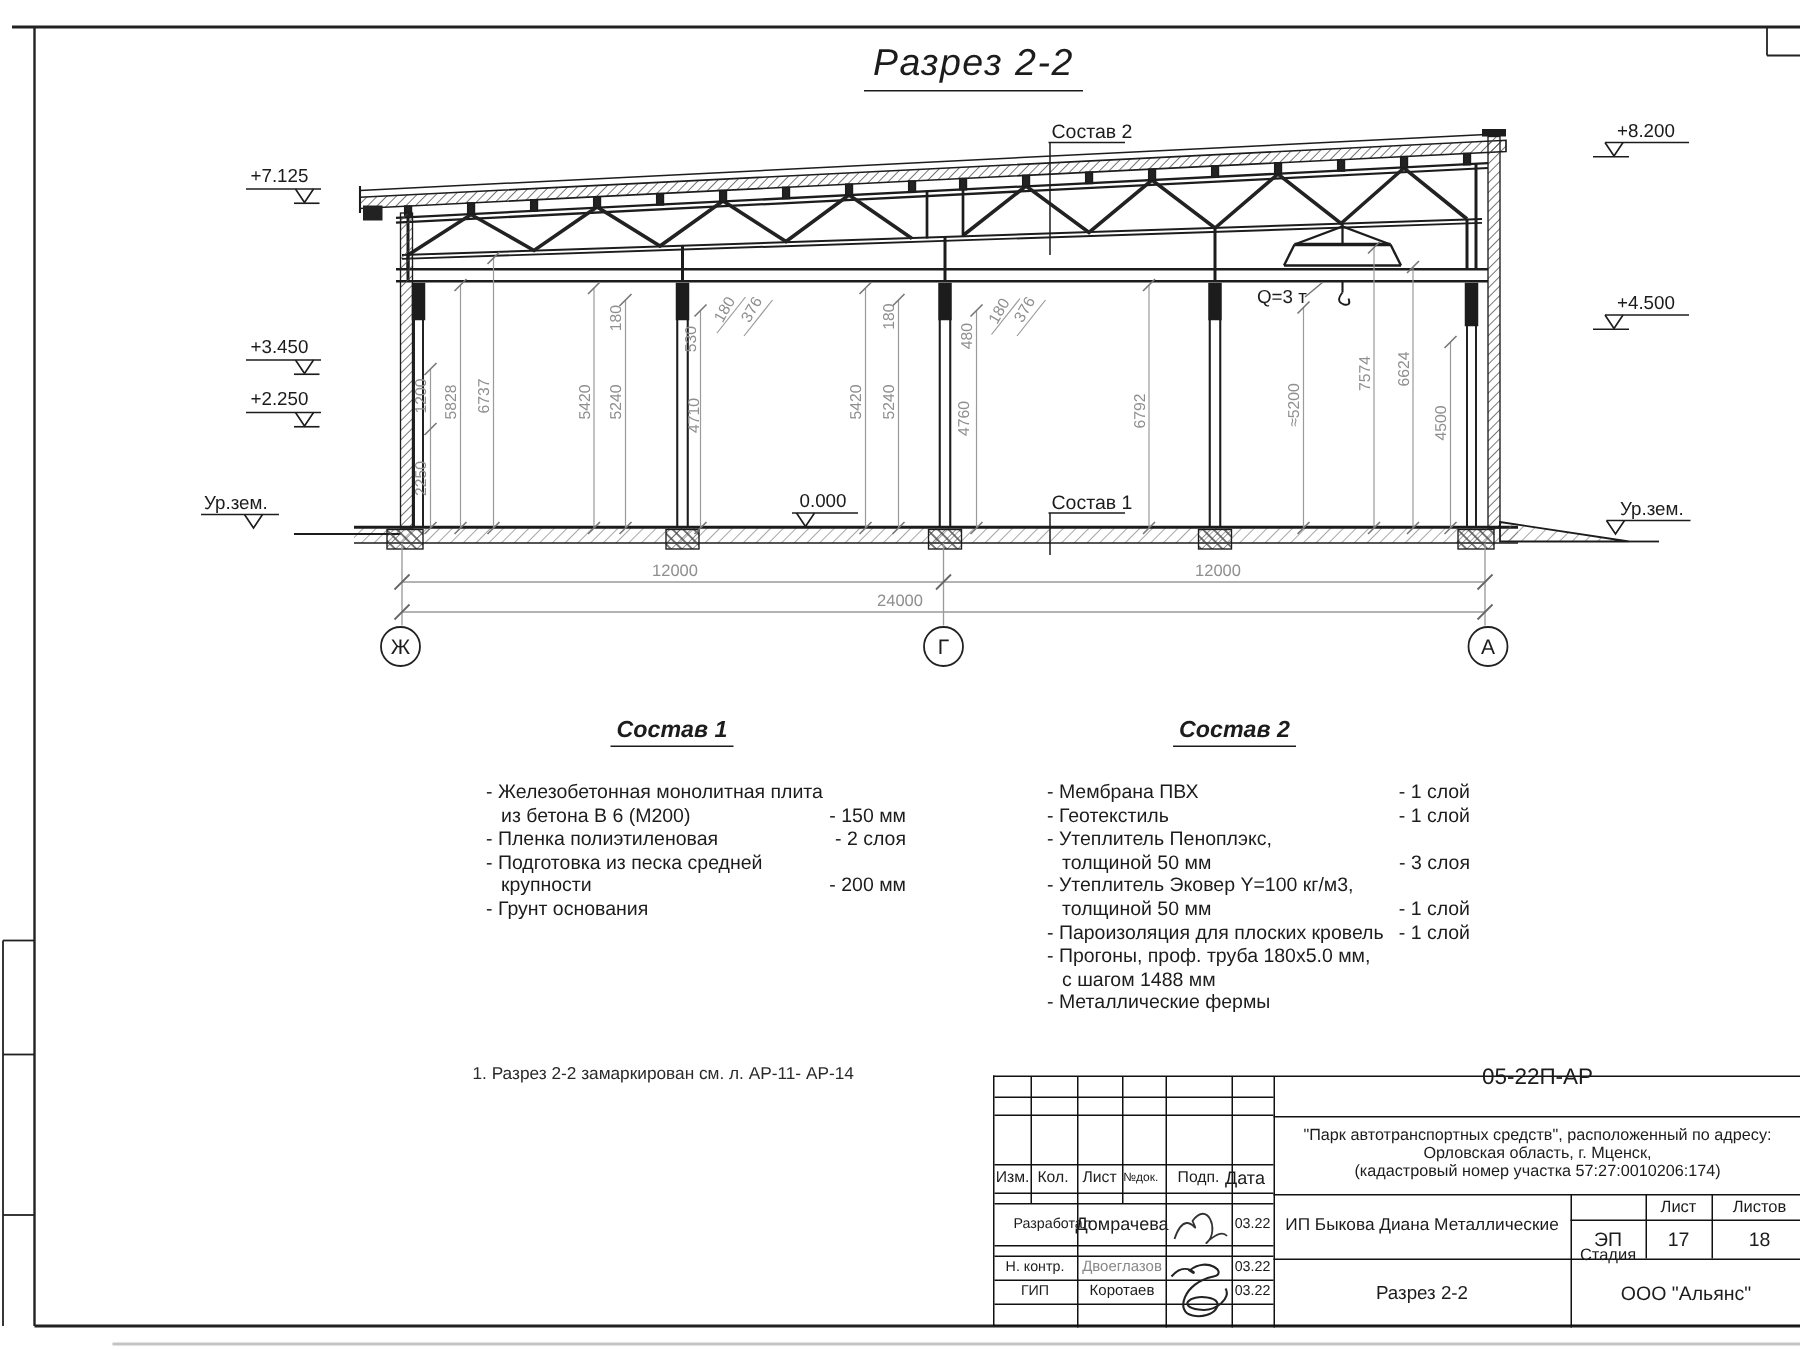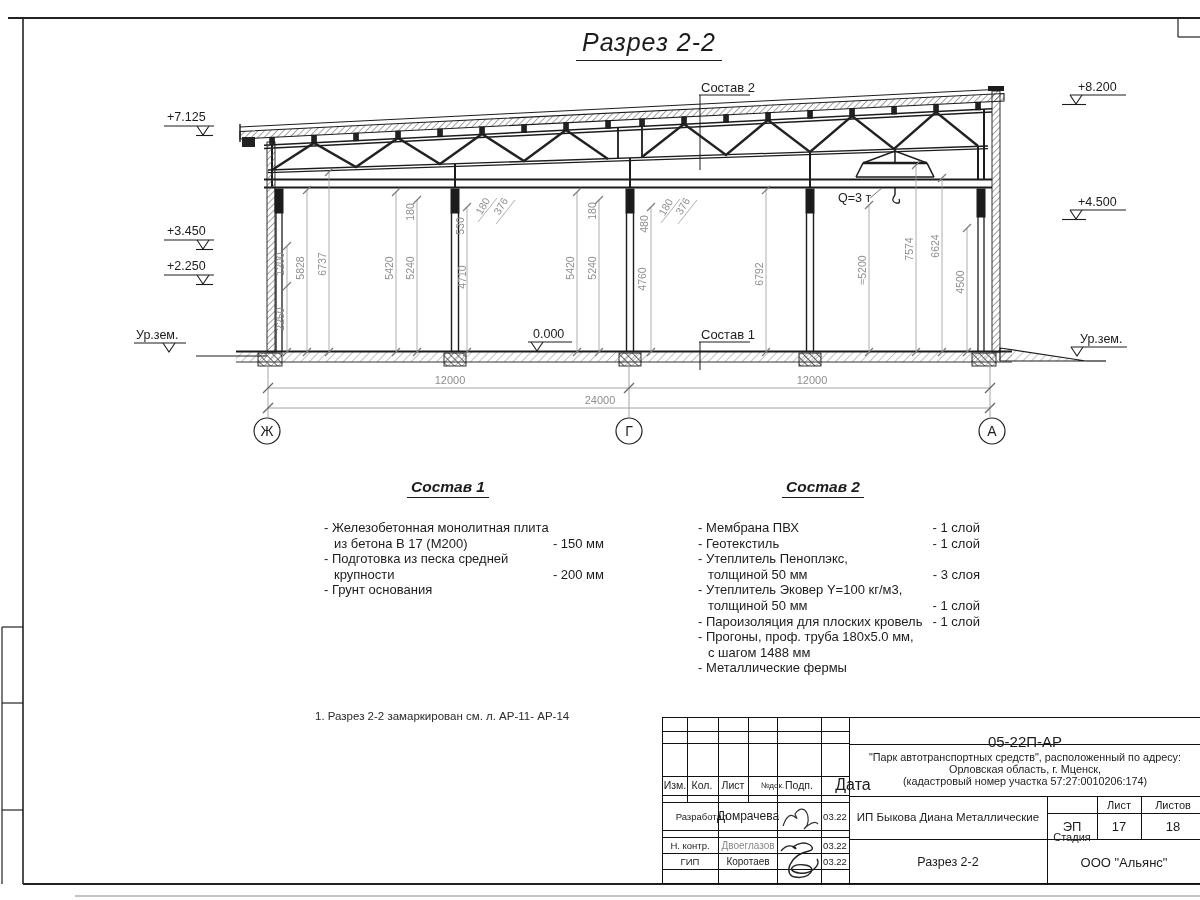--- a/index.html
+++ b/index.html
@@ -328,7 +328,7 @@
         <span class="sv"></span>
       </div>
     <div class="srow">
-        <span class="st ind">из бетона В 17 (М200)</span>
+        <span class="st ind">из бетона В 6 (М200)</span>
         <span class="sv">- 150 мм</span>
       </div>
     <div class="srow">

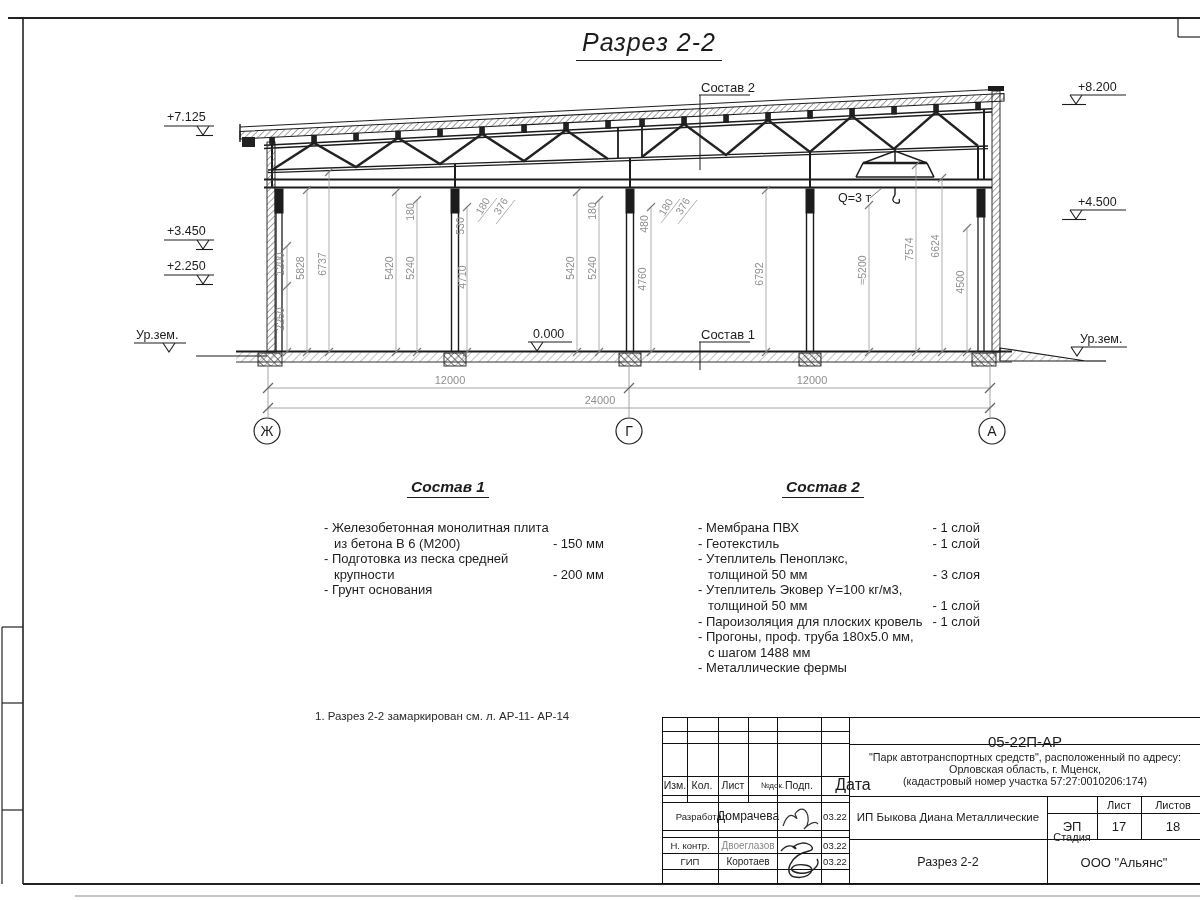--- a/index.html
+++ b/index.html
@@ -332,6 +332,10 @@
         <span class="sv">- 150 мм</span>
       </div>
     <div class="srow">
+        <span class="st">- Пленка полиэтиленовая</span>
+        <span class="sv">-  2 слоя</span>
+      </div>
+    <div class="srow">
         <span class="st">- Подготовка из песка средней</span>
         <span class="sv"></span>
       </div>

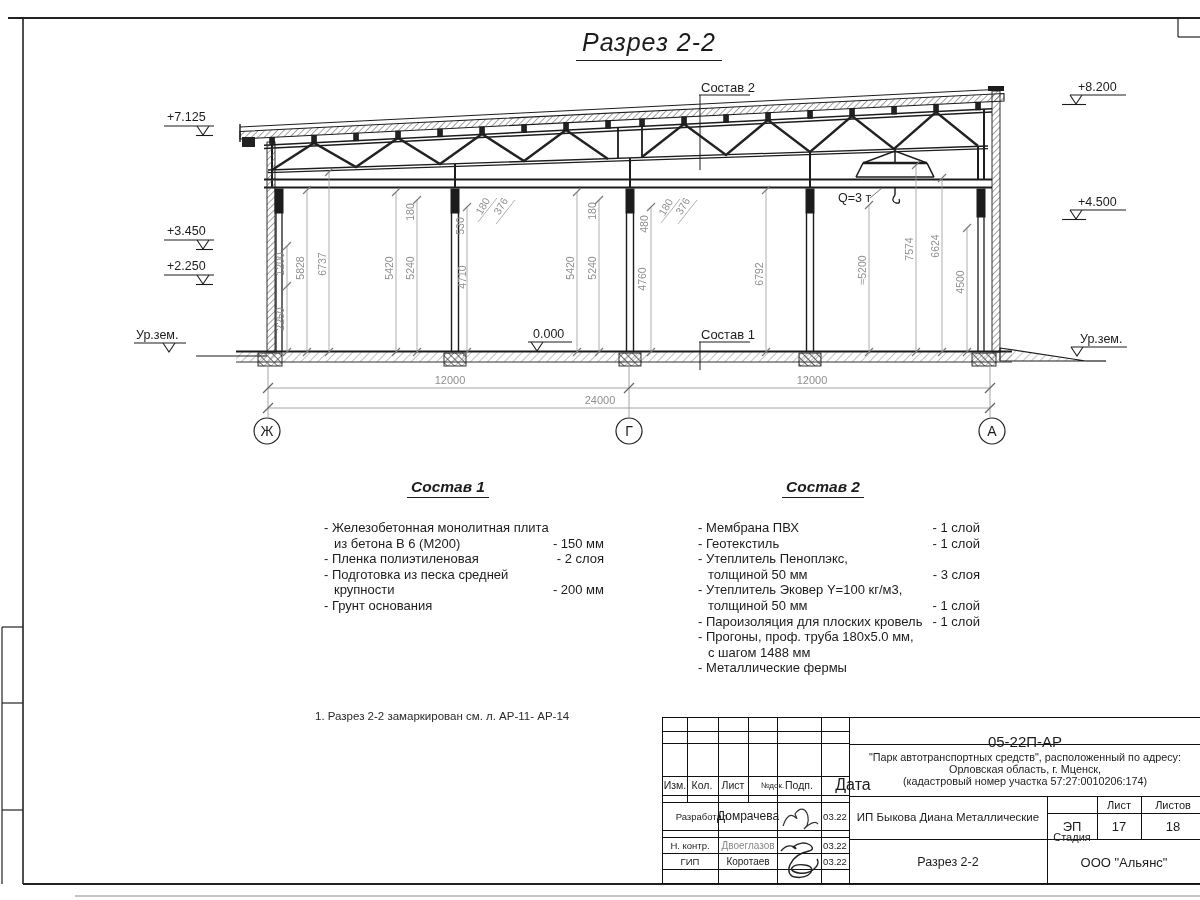--- a/index.html
+++ b/index.html
@@ -445,7 +445,7 @@
       <path d="M6,14 C16,2 26,16 18,10 C30,0 44,12 34,14 C14,18 8,38 20,40 C34,43 44,30 30,28 C18,26 10,34 24,36 C36,38 46,28 42,22" fill="none" stroke="#222" stroke-width="1.4"></path>
     </svg>
 
-    <div class="txt" style="left:362px;top:23px;font-size:15px;">05-22П-АР</div>
+    <div class="txt" style="left:362px;top:0;font-size:15px;">05-22П-АР</div>
     <div class="txt" style="left:362px;top:39px;font-size:10.8px;">"Парк автотранспортных средств",  расположенный по адресу:</div>
     <div class="txt" style="left:362px;top:51px;font-size:10.8px;">Орловская область, г. Мценск,</div>
     <div class="txt" style="left:362px;top:63px;font-size:10.8px;">(кадастровый номер участка 57:27:0010206:174)</div>

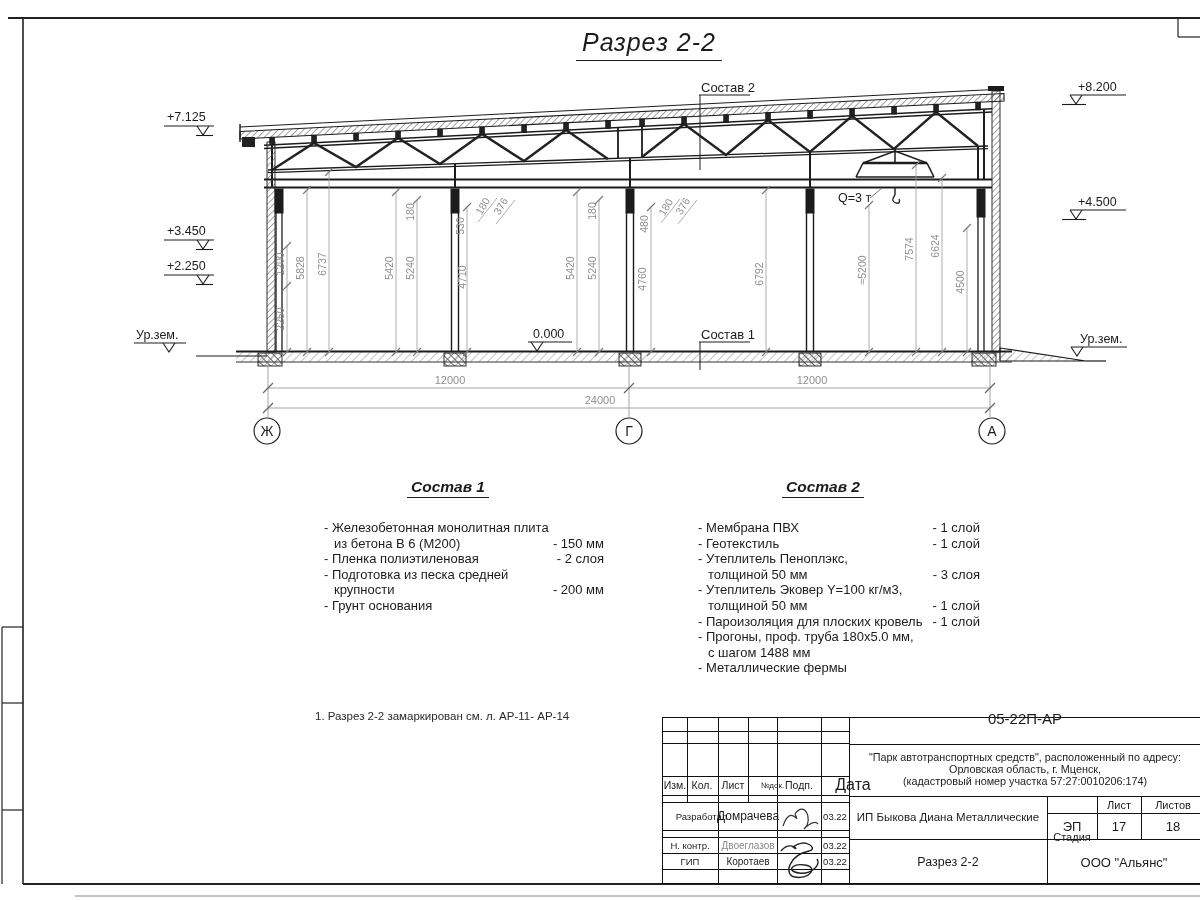--- a/index.html
+++ b/index.html
@@ -424,7 +424,7 @@
     <div class="txt" style="left:12px;top:67px;font-size:10.5px;">Изм.</div>
     <div class="txt" style="left:39px;top:67px;font-size:10.5px;">Кол.</div>
     <div class="txt" style="left:70px;top:67px;font-size:10.5px;">Лист</div>
-    <div class="txt" style="left:99px;top:67px;font-size:8px;padding-left:21px;">№док.</div>
+    <div class="txt" style="left:87px;top:67px;font-size:8px;padding-left:21px;">№док.</div>
     <div class="txt" style="left:136px;top:67px;font-size:10.5px;">Подп.</div>
     <div class="txt" style="left:180px;top:67px;font-size:16px;padding-left:20px;">Дата</div>
 

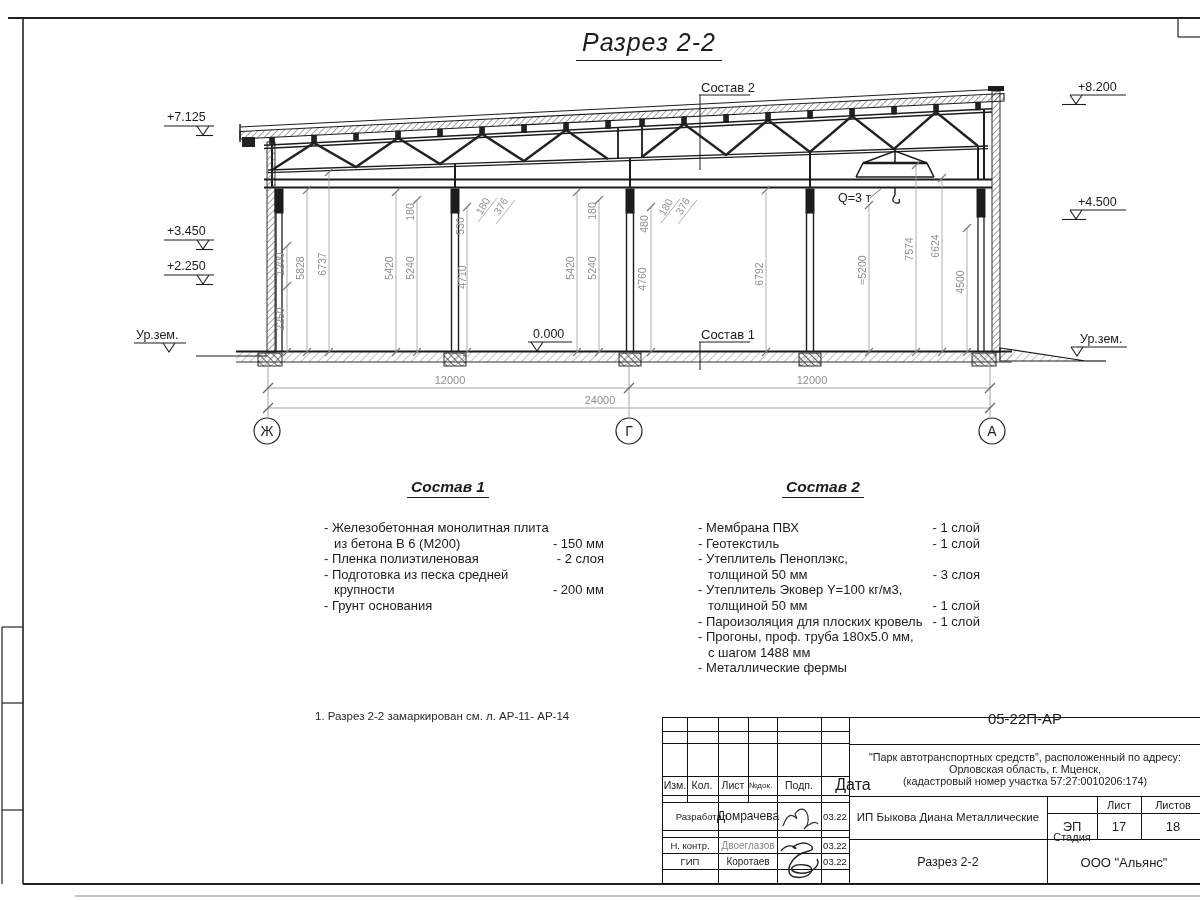--- a/index.html
+++ b/index.html
@@ -426,7 +426,7 @@
     <div class="txt" style="left:70px;top:67px;font-size:10.5px;">Лист</div>
     <div class="txt" style="left:87px;top:67px;font-size:8px;padding-left:21px;">№док.</div>
     <div class="txt" style="left:136px;top:67px;font-size:10.5px;">Подп.</div>
-    <div class="txt" style="left:180px;top:67px;font-size:16px;padding-left:20px;">Дата</div>
+    <div class="txt" style="left:157px;top:67px;font-size:12px;padding-left:20px;">Дата</div>
 
     <div class="txt" style="left:27px;top:98px;font-size:9.5px;padding-left:23px;">Разработал</div>
     <div class="txt" style="left:85px;top:98px;font-size:12px;">Домрачева</div>

